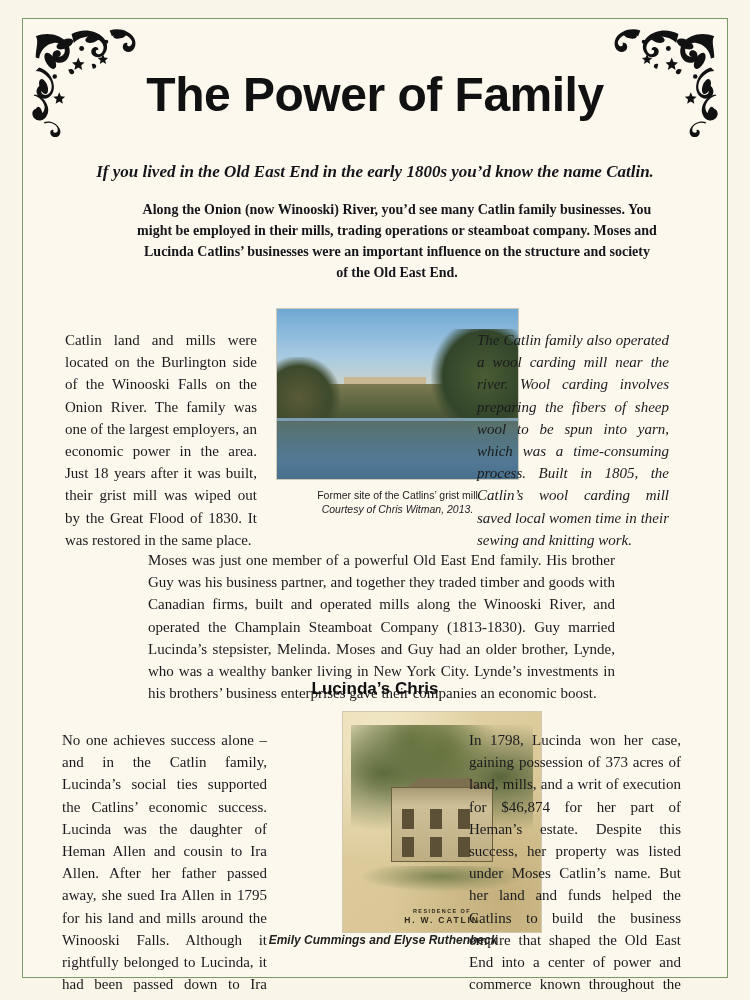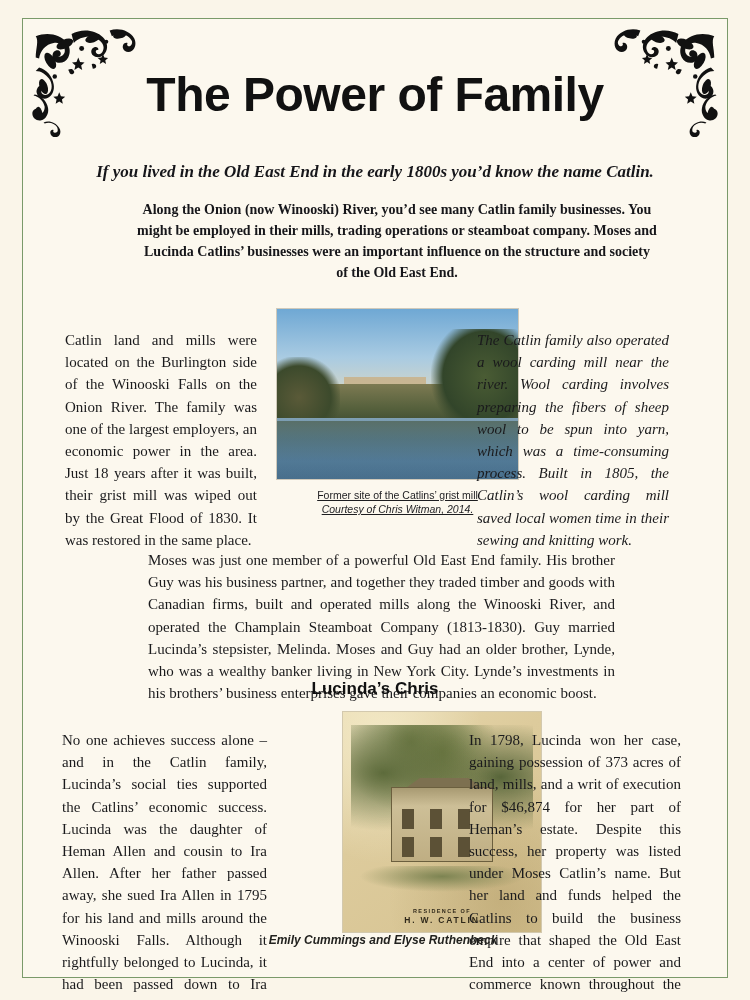--- a/index.html
+++ b/index.html
@@ -152,7 +152,6 @@
     font-size: 10.5px;
     line-height: 1.35;
     color: #1d1d20;
-    text-decoration: underline;
   }
   .caption .c2 { font-style: italic; }
 

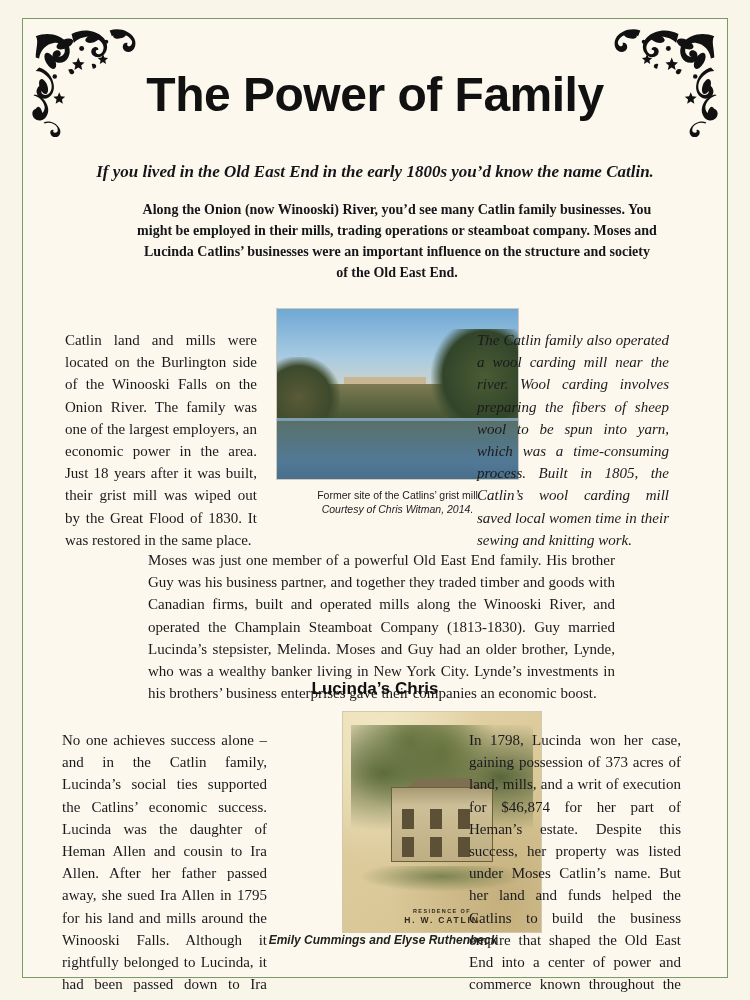--- a/index.html
+++ b/index.html
@@ -344,7 +344,7 @@
       </div>
       <div class="caption">
         <div class="c1">Former site of the Catlins’ grist mill</div>
-        <div class="c2">Courtesy of Chris Witman, 2014.</div>
+        <div class="c2">Courtesy of Chris Witman, 2013.</div>
       </div>
     </div>
 

